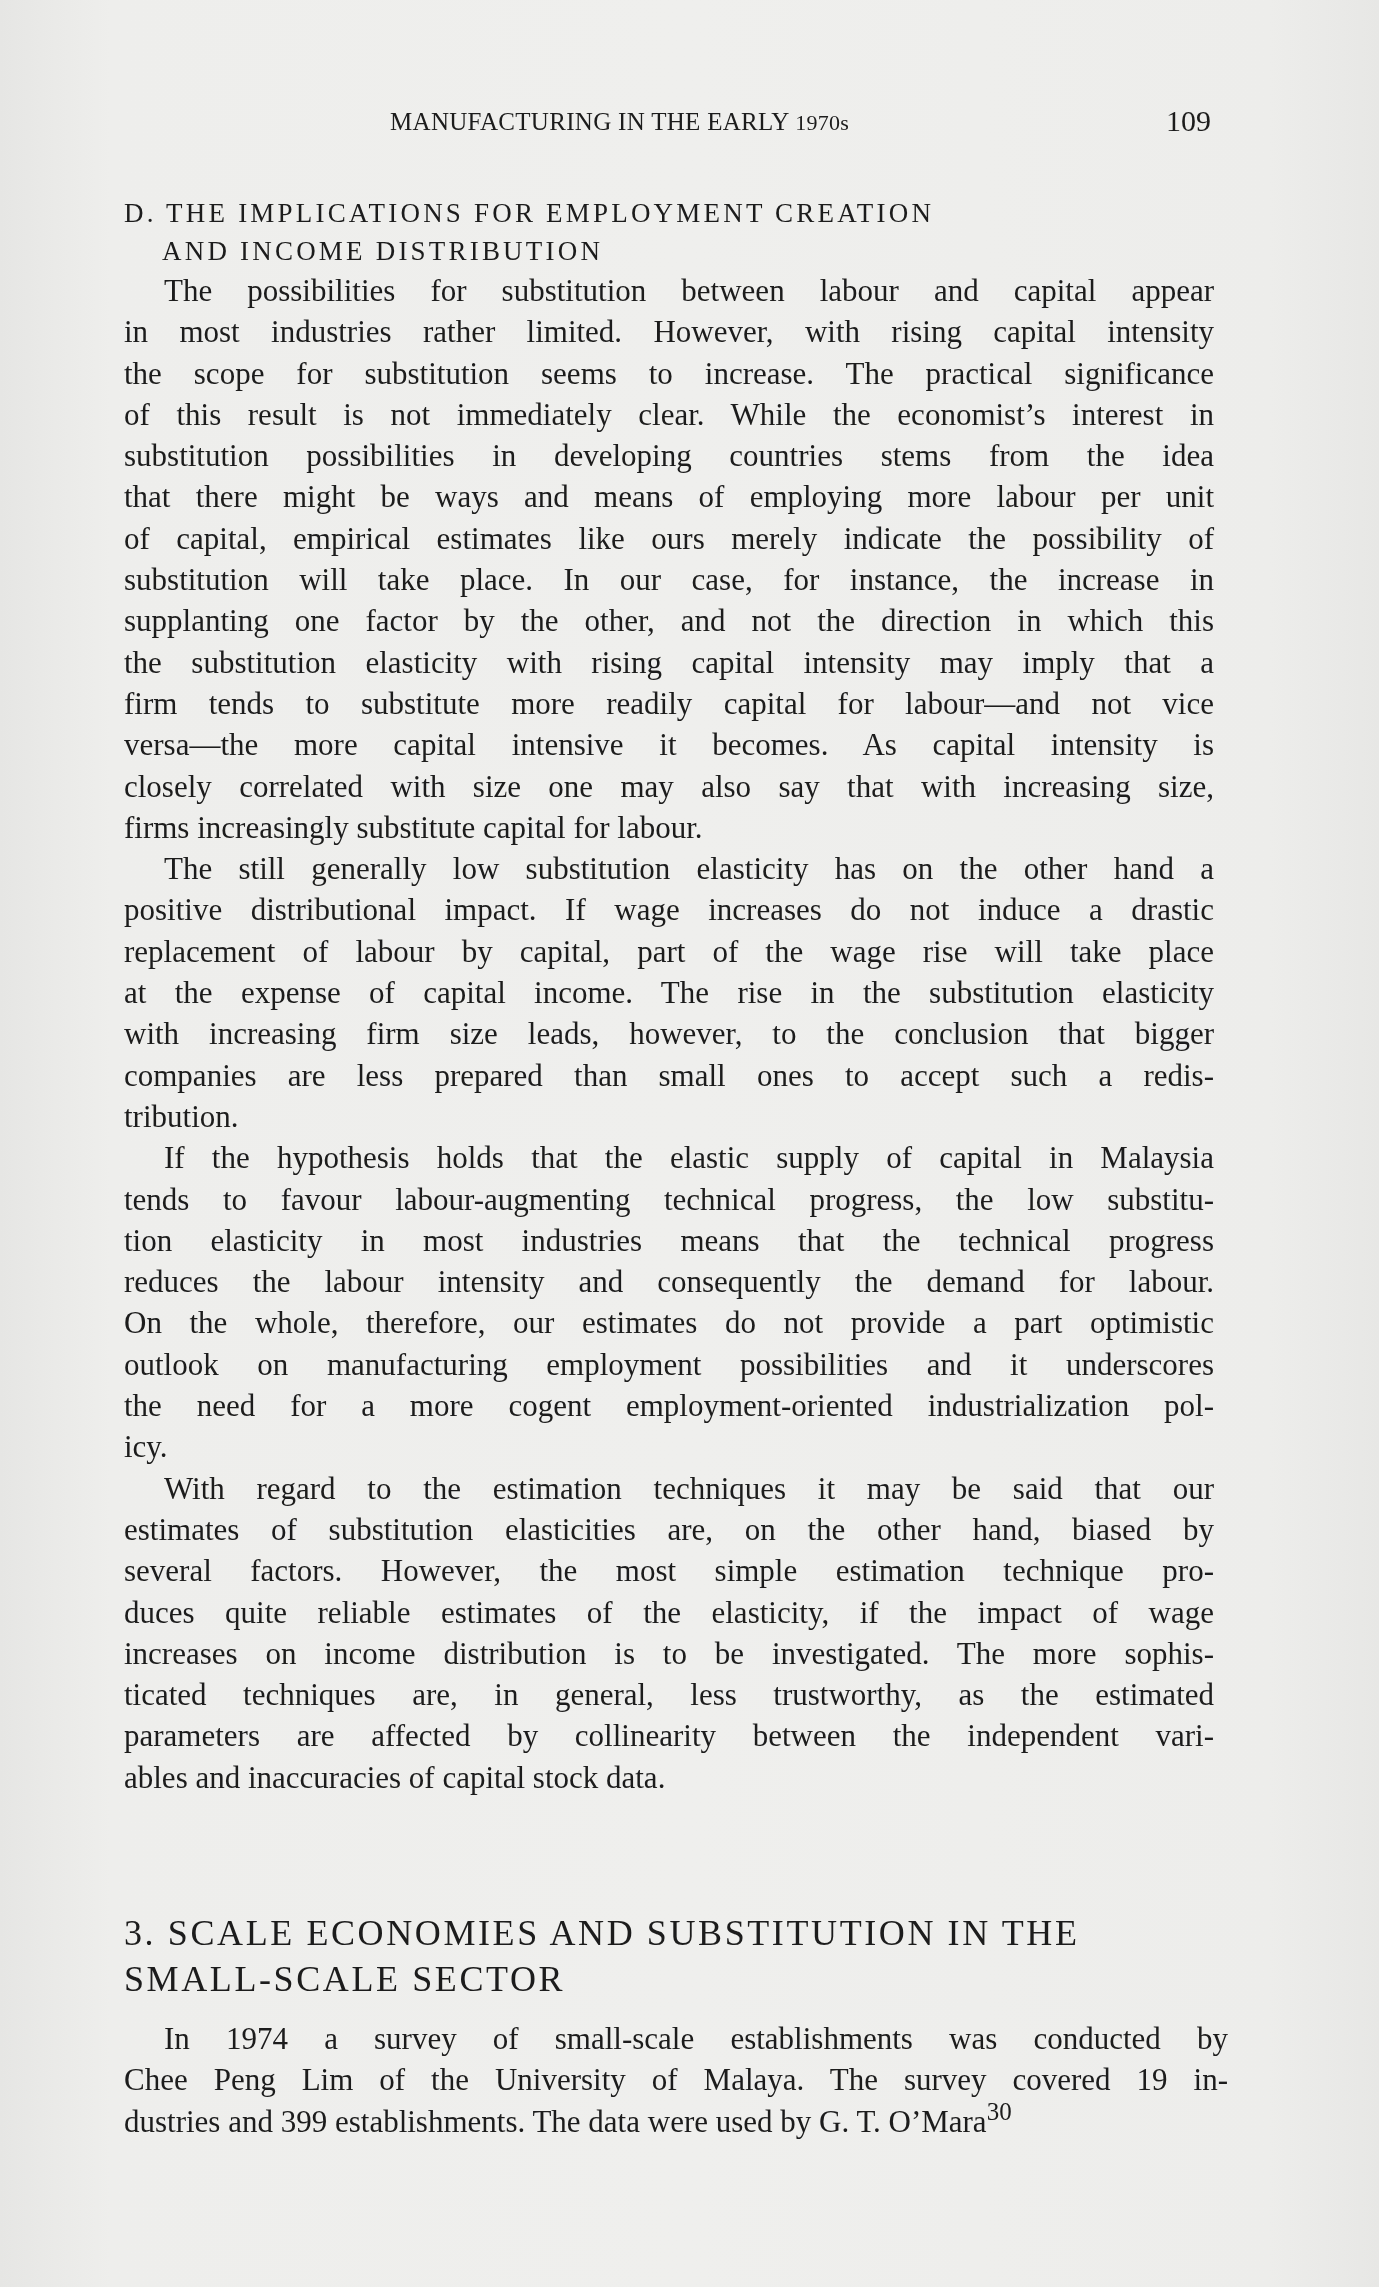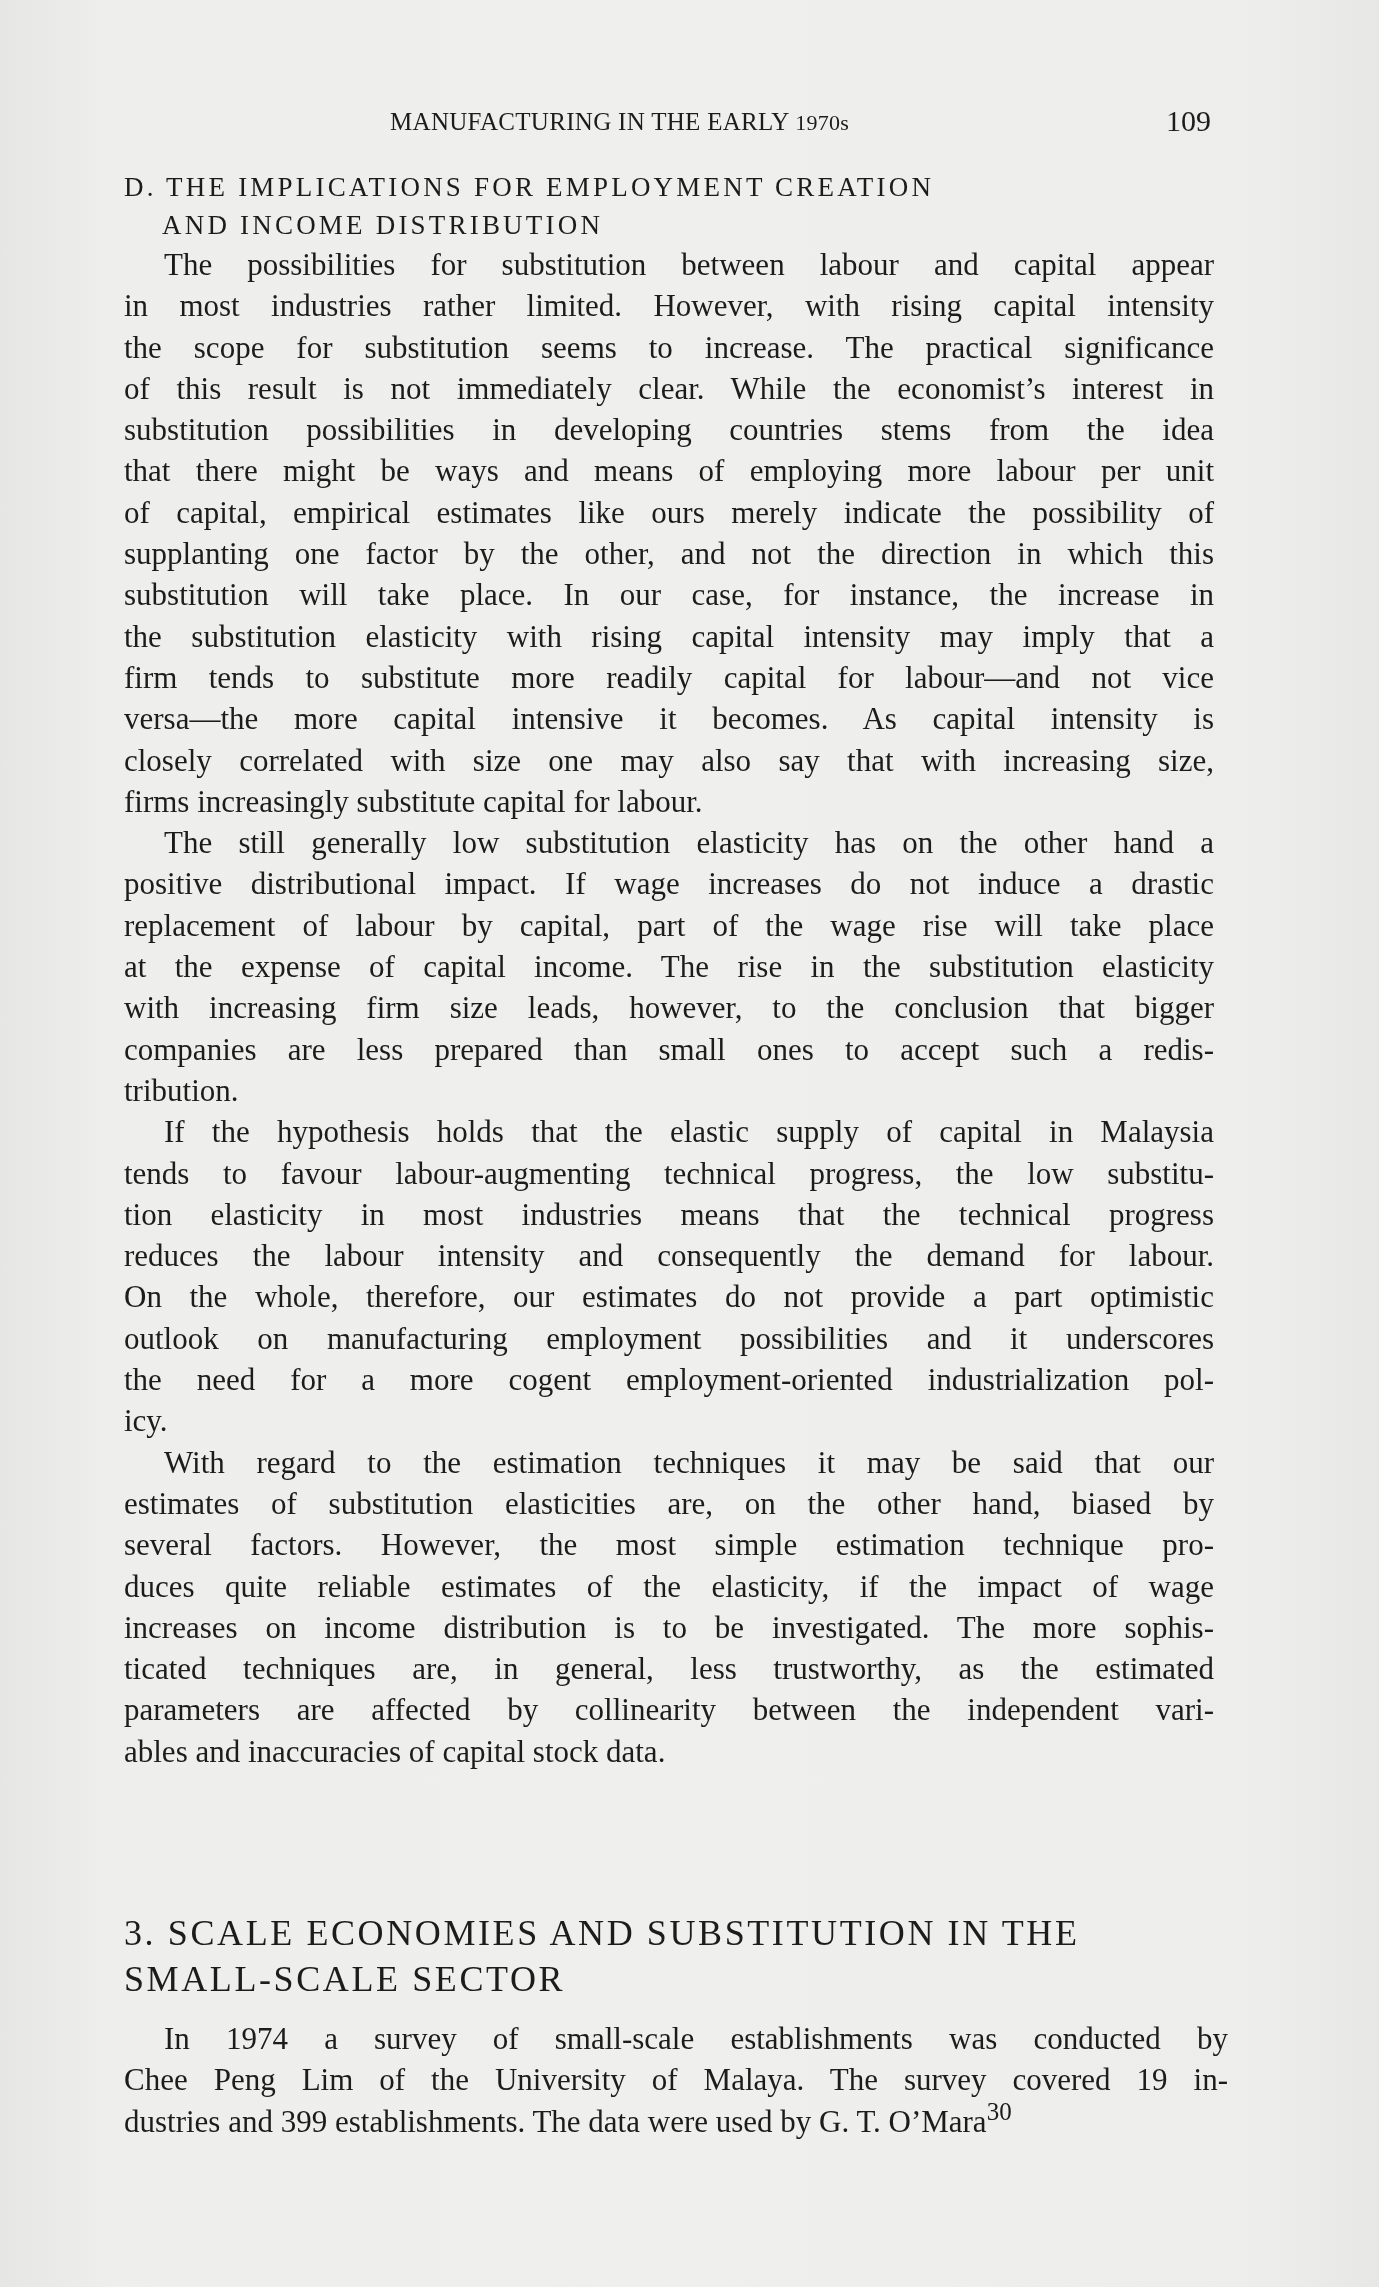--- a/index.html
+++ b/index.html
@@ -43,7 +43,7 @@
     .text-block {
       position: absolute;
       left: 124px;
-      top: 168px;
+      top: 194px;
       width: 1090px;
     }
     .section-heading {

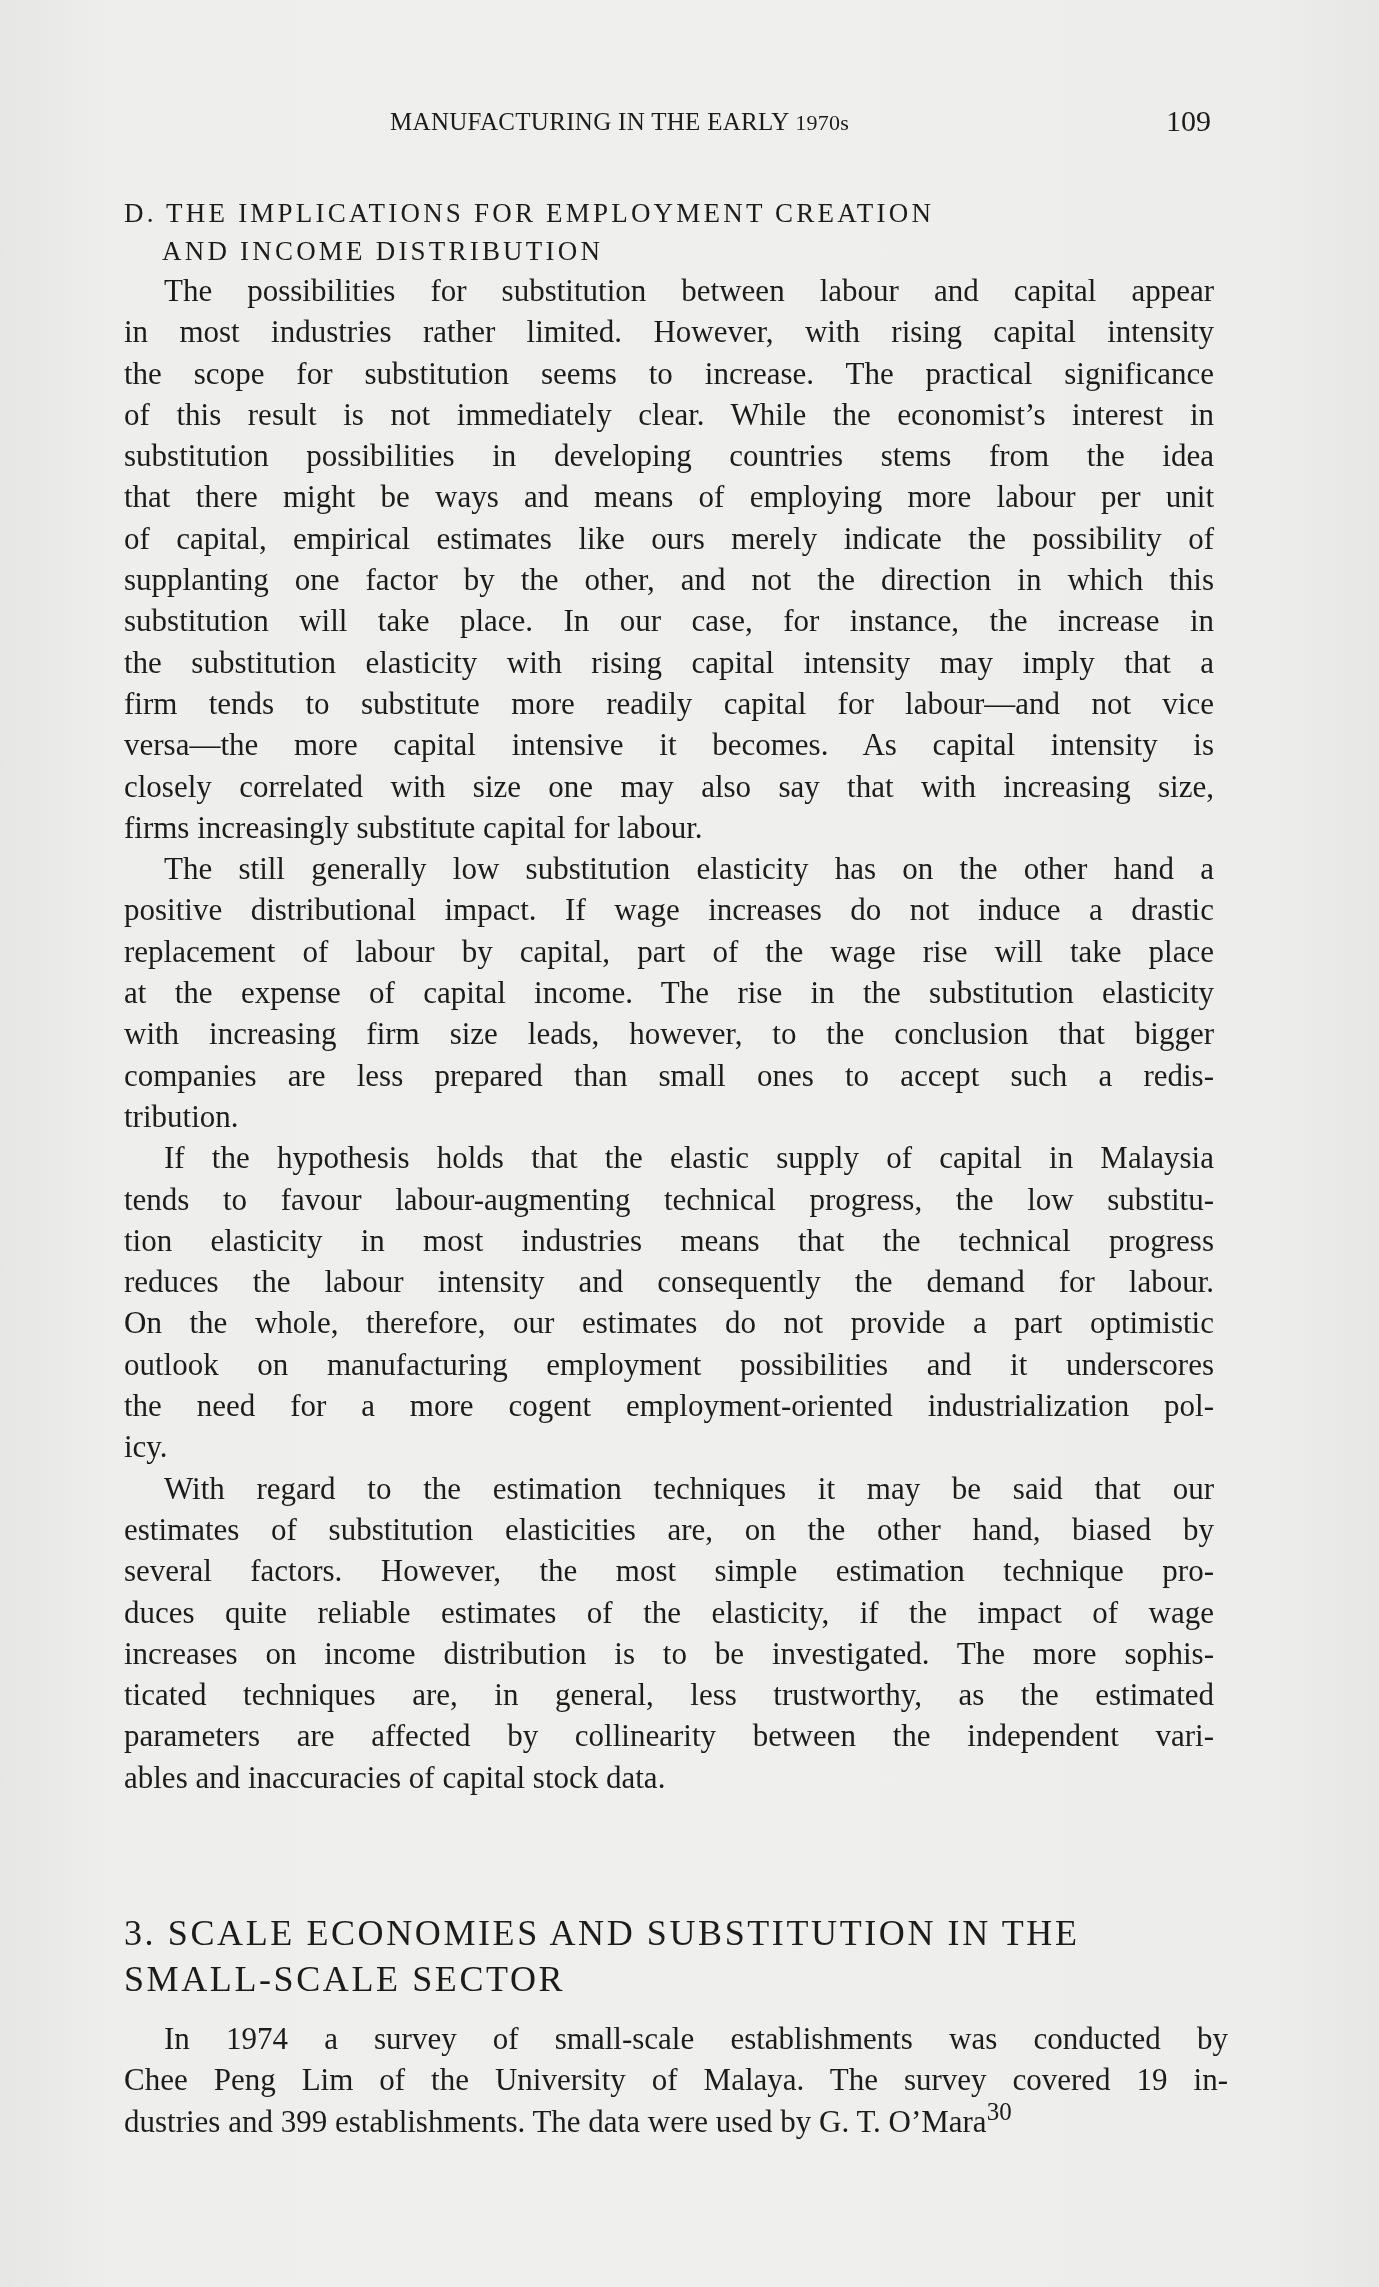--- a/index.html
+++ b/index.html
@@ -125,8 +125,8 @@
       <span class="ln">substitution possibilities in developing countries stems from the idea</span>
       <span class="ln">that there might be ways and means of employing more labour per unit</span>
       <span class="ln">of capital, empirical estimates like ours merely indicate the possibility of</span>
+      <span class="ln">substitution will take place. In our case, for instance, the increase in</span>
       <span class="ln">supplanting one factor by the other, and not the direction in which this</span>
-      <span class="ln">substitution will take place. In our case, for instance, the increase in</span>
       <span class="ln">the substitution elasticity with rising capital intensity may imply that a</span>
       <span class="ln">firm tends to substitute more readily capital for labour—and not vice</span>
       <span class="ln">versa—the more capital intensive it becomes. As capital intensity is</span>

